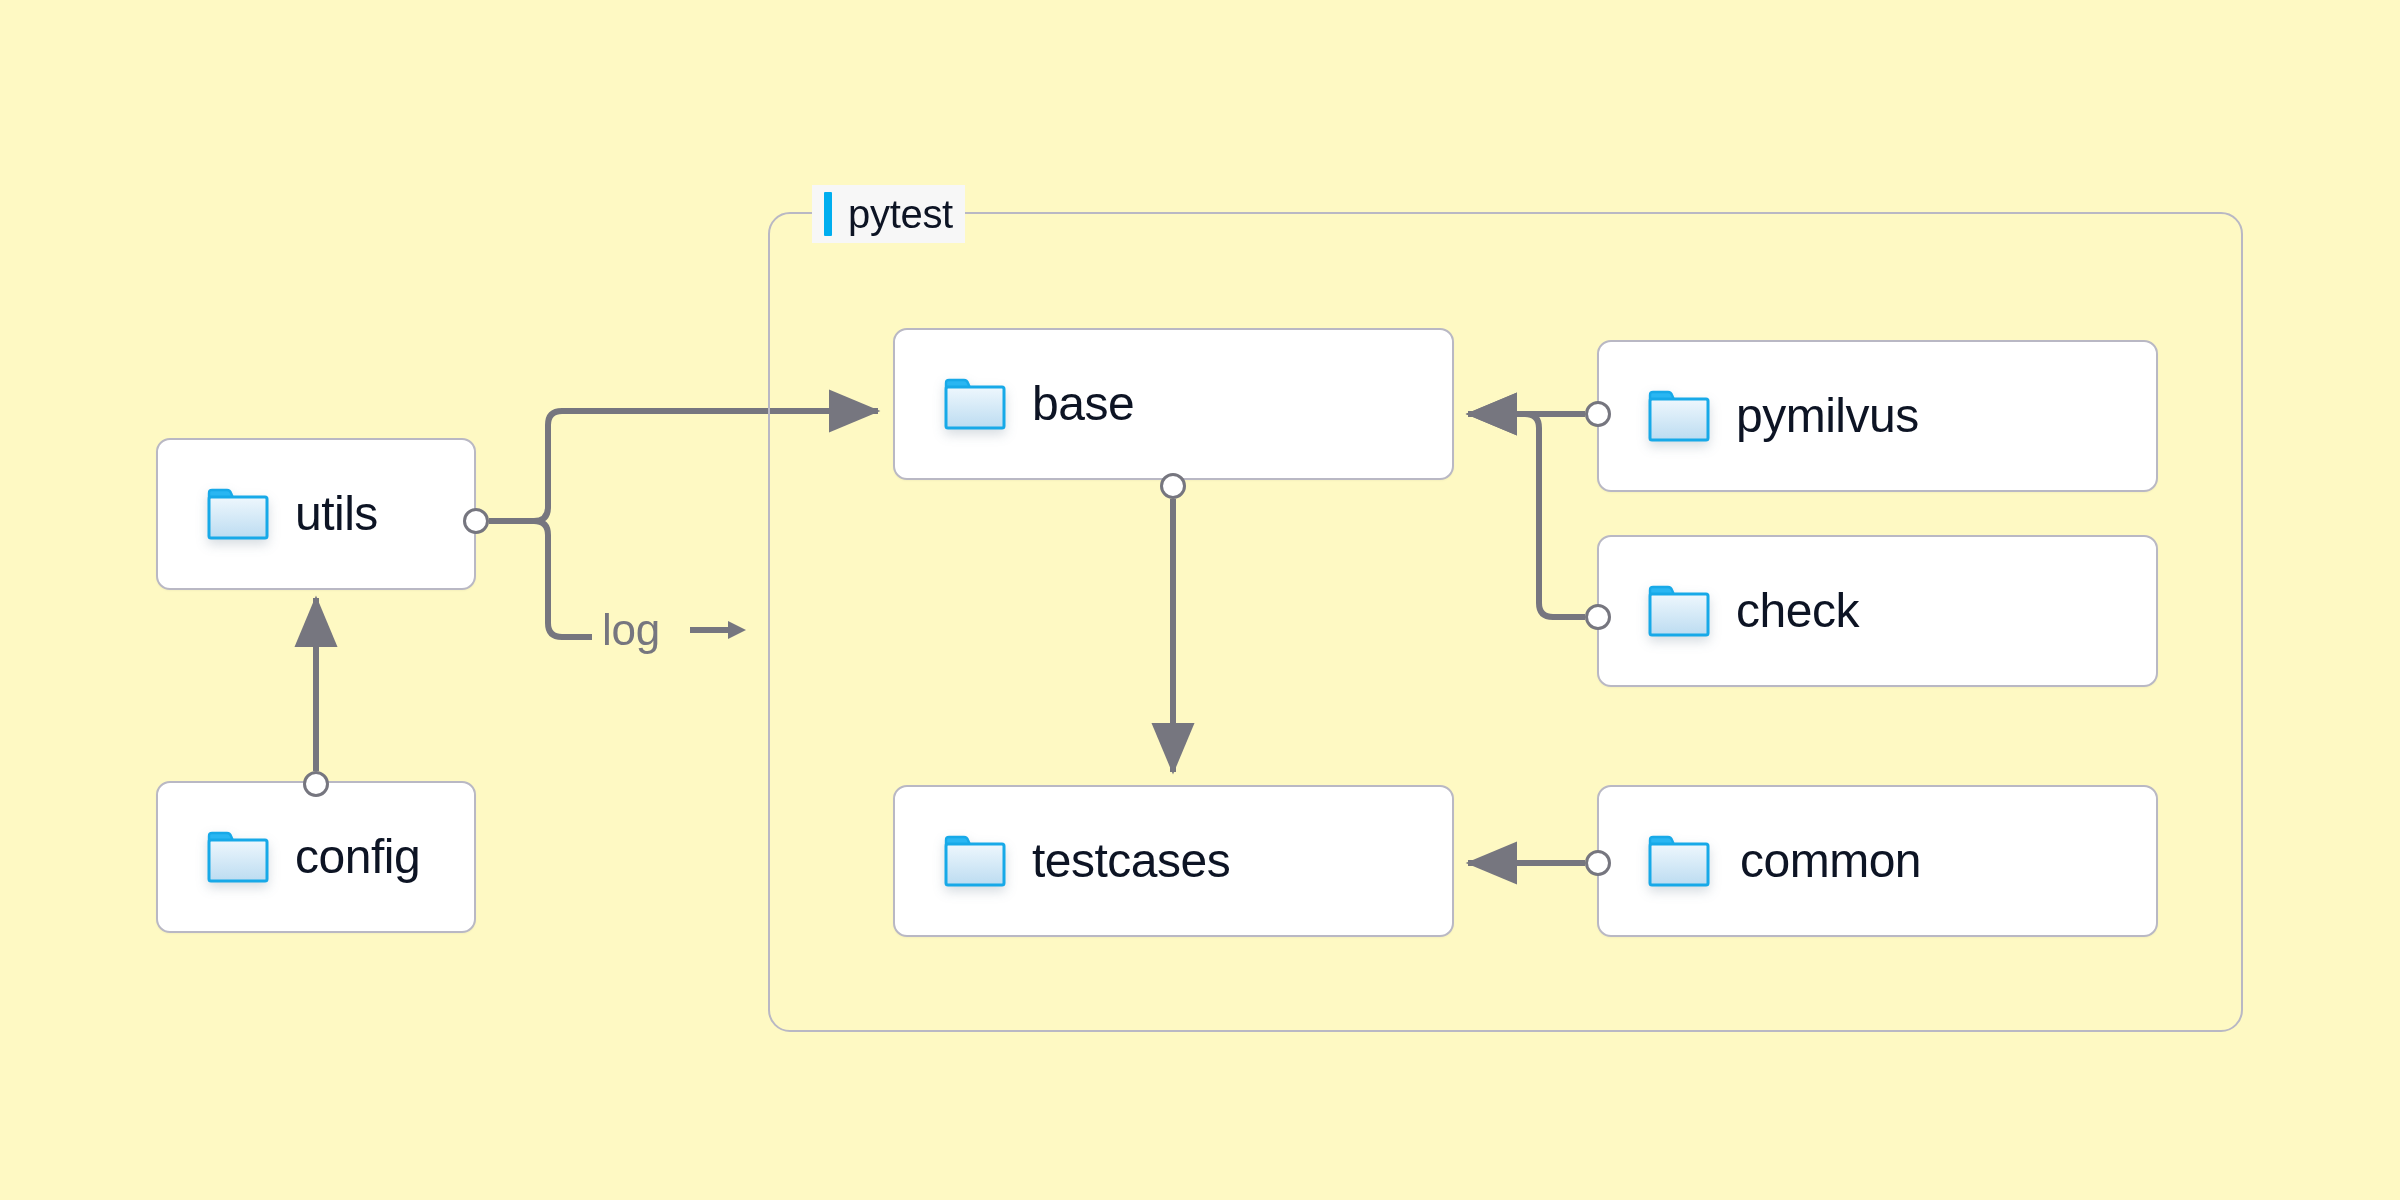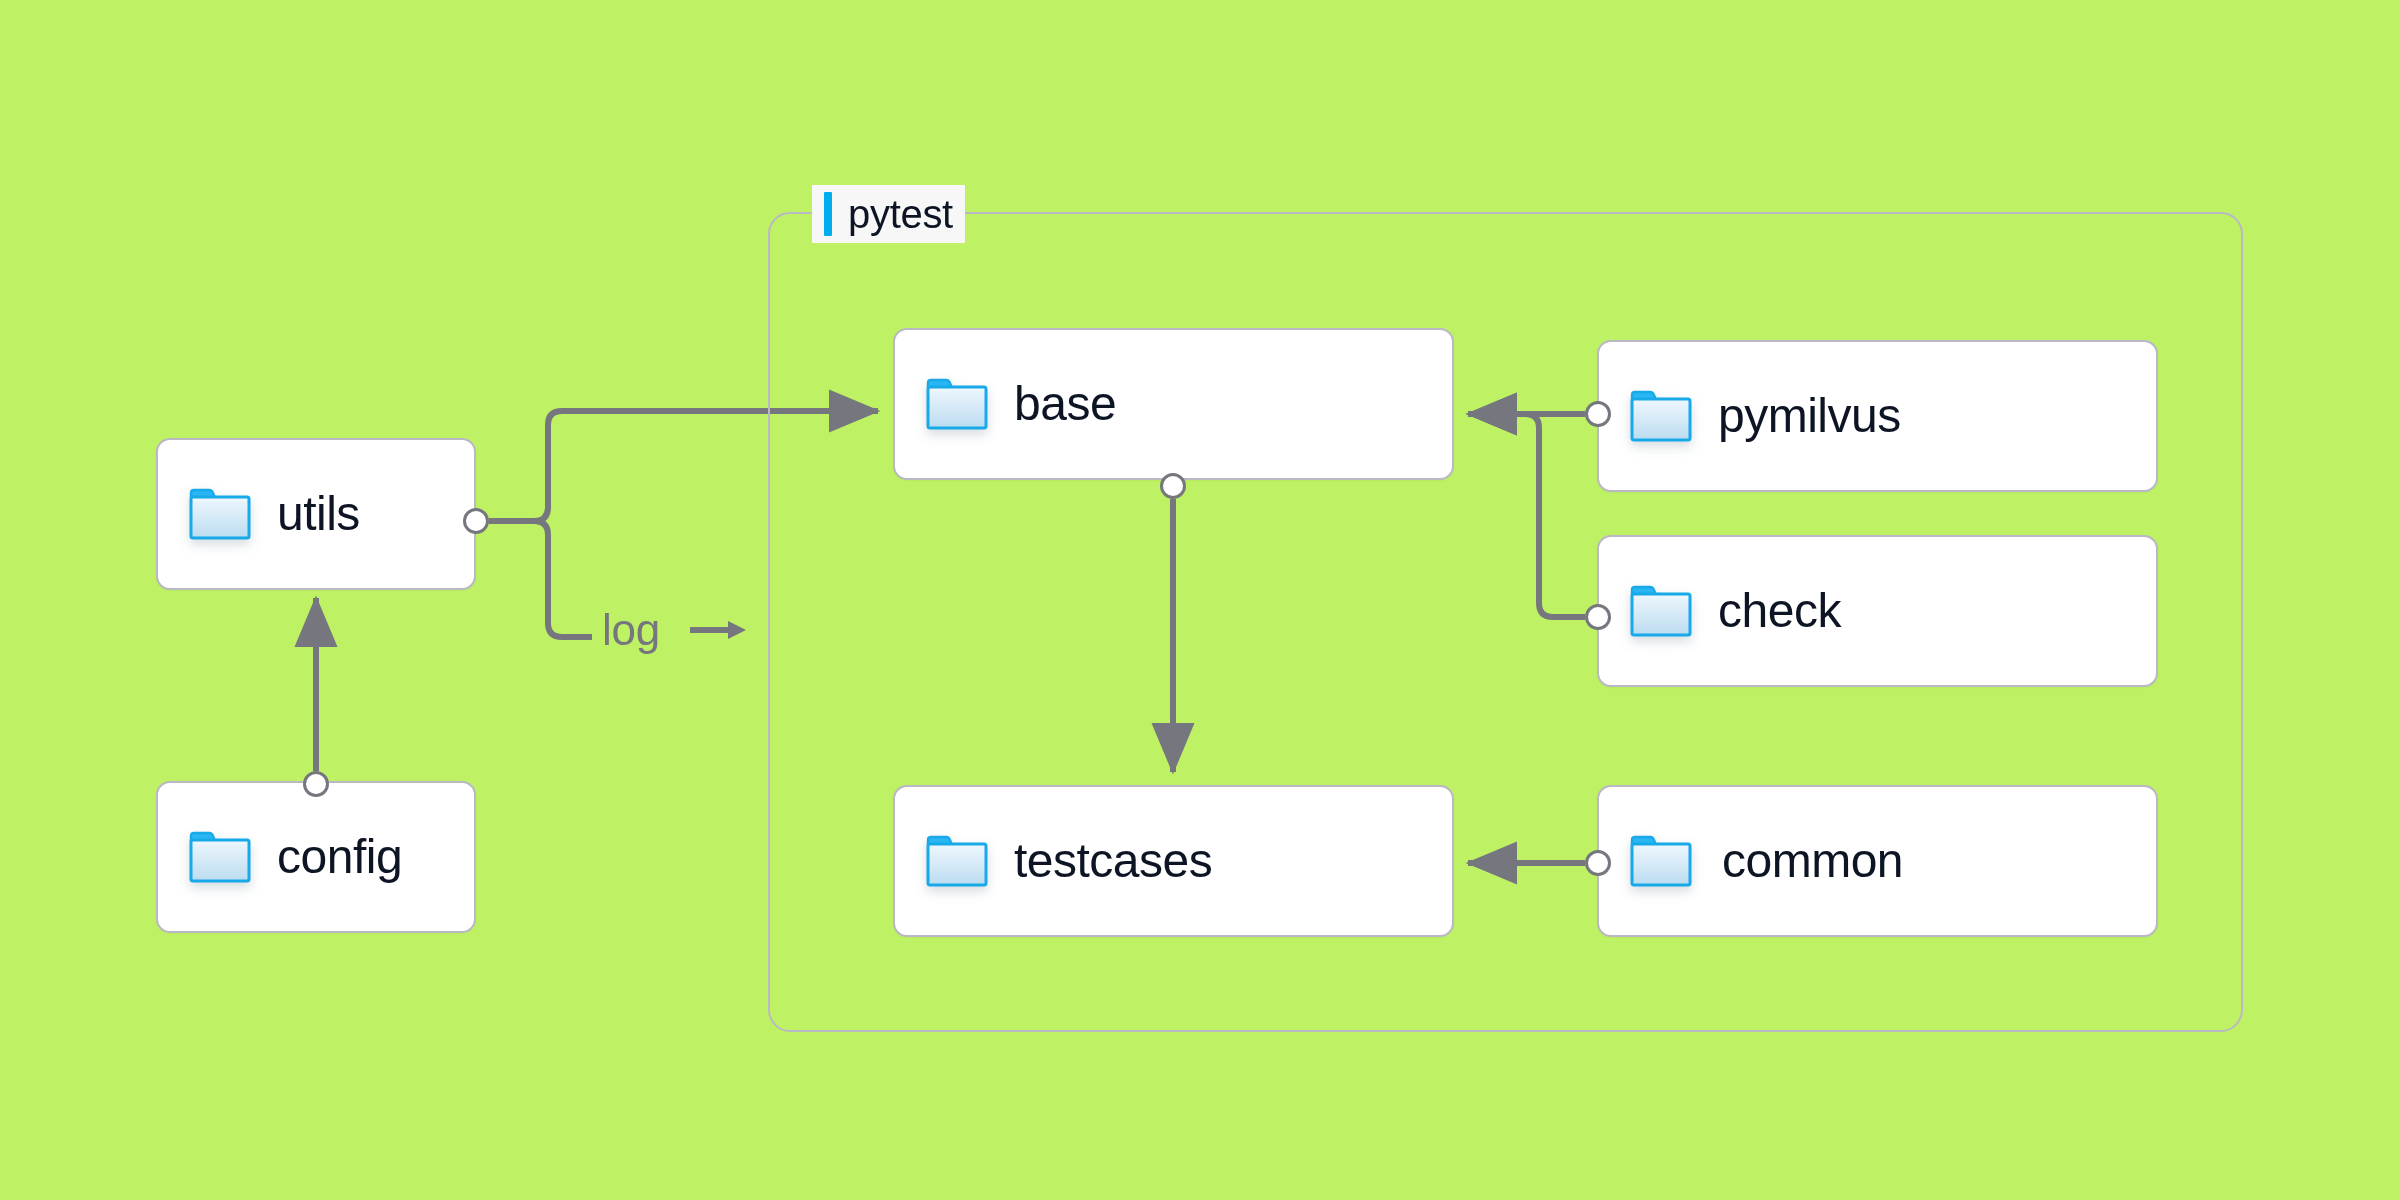--- a/index.html
+++ b/index.html
@@ -15,7 +15,7 @@
     position: relative;
     width: 2400px;
     height: 1200px;
-    background: #bef264;
+    background: #fef9c3;
     overflow: hidden;
   }
   

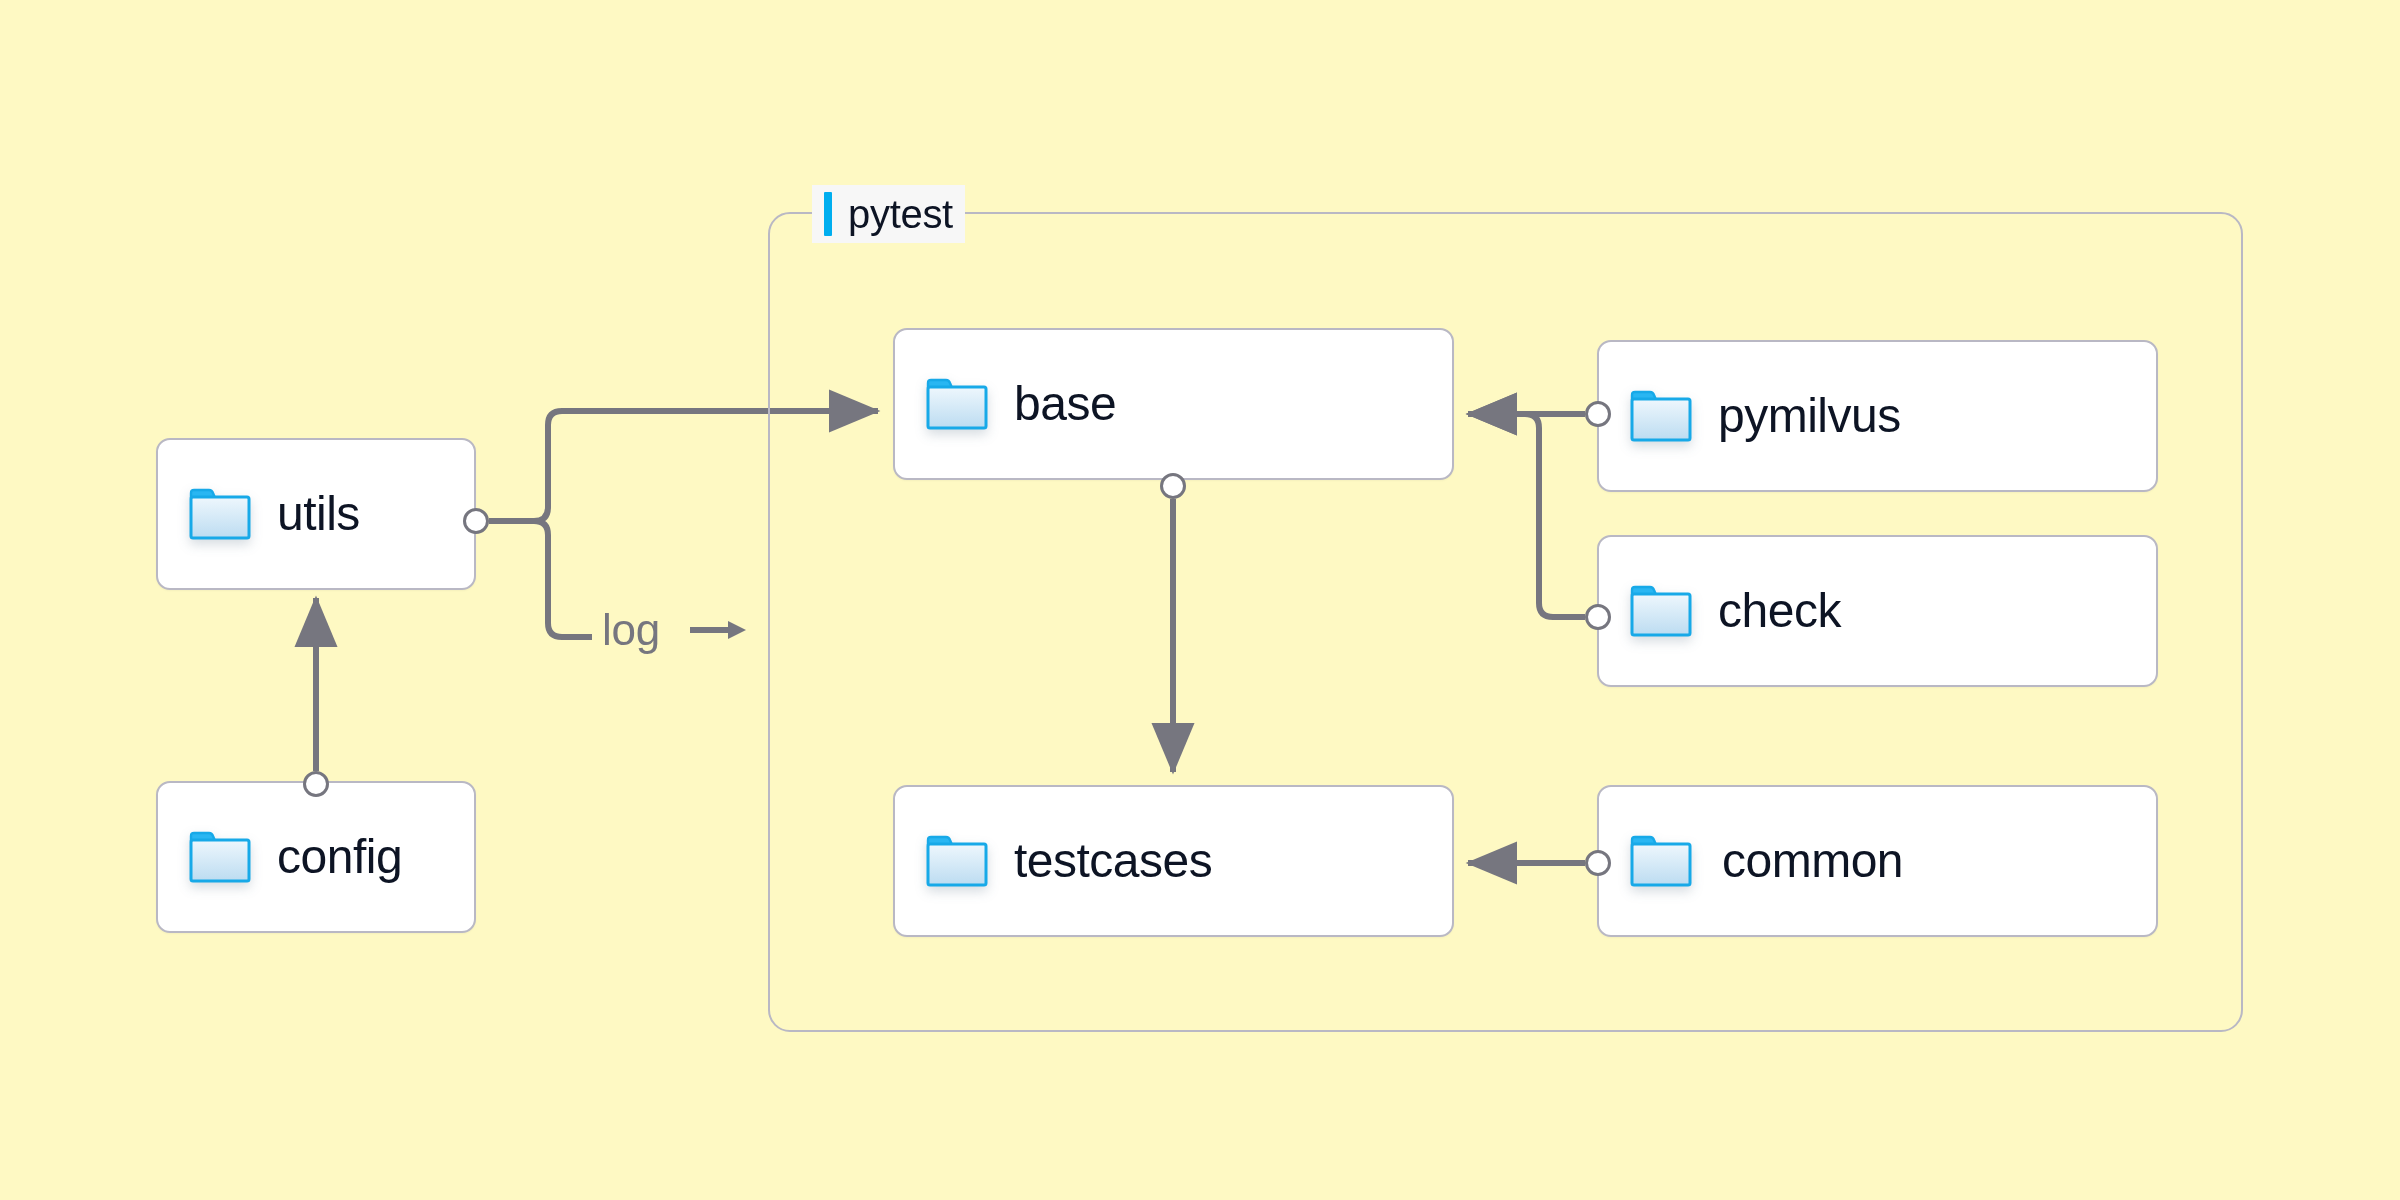--- a/index.html
+++ b/index.html
@@ -67,7 +67,7 @@
     display: flex;
     align-items: center;
     gap: 26px;
-    padding-left: 31px;
+    padding-left: 49px;
     box-shadow: 0 1px 2px rgba(16,24,40,0.04);
   }
   .node-label {

